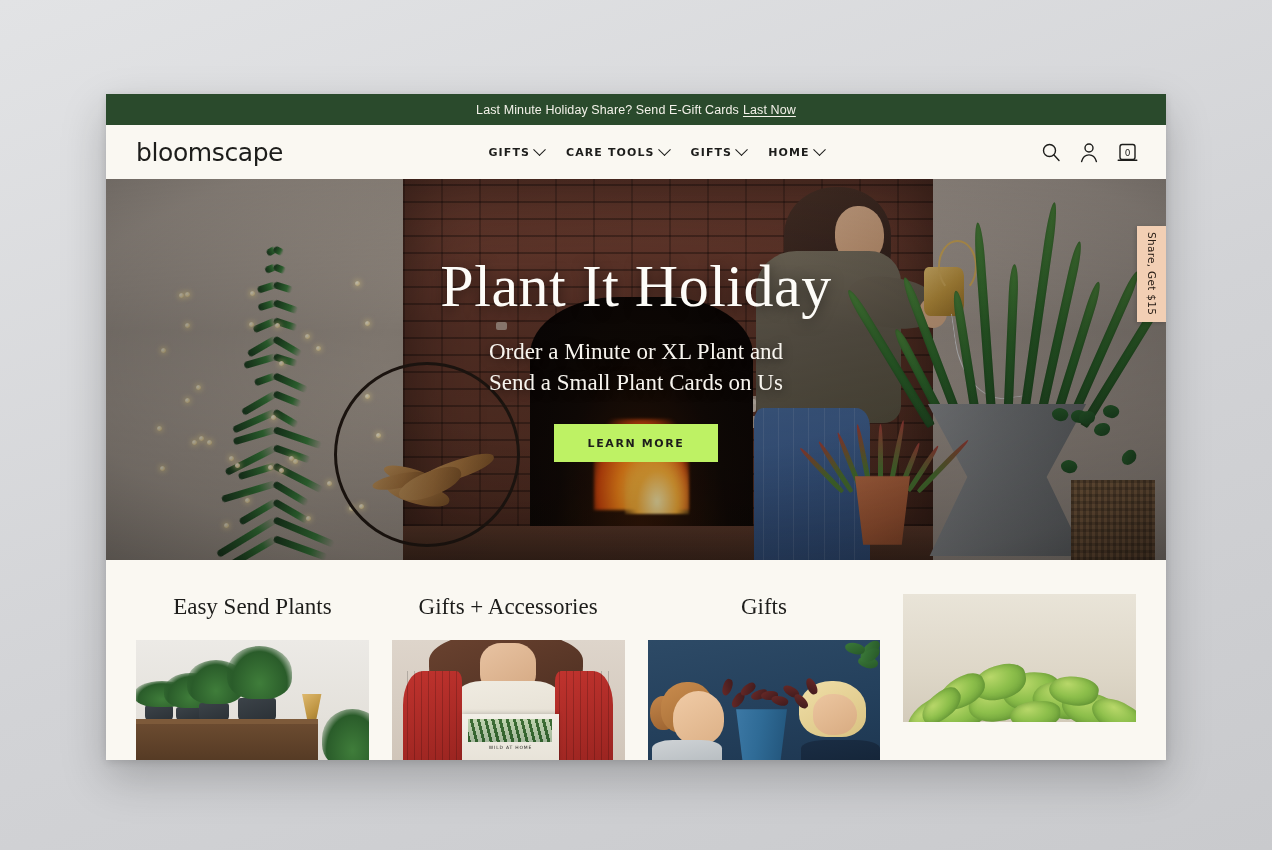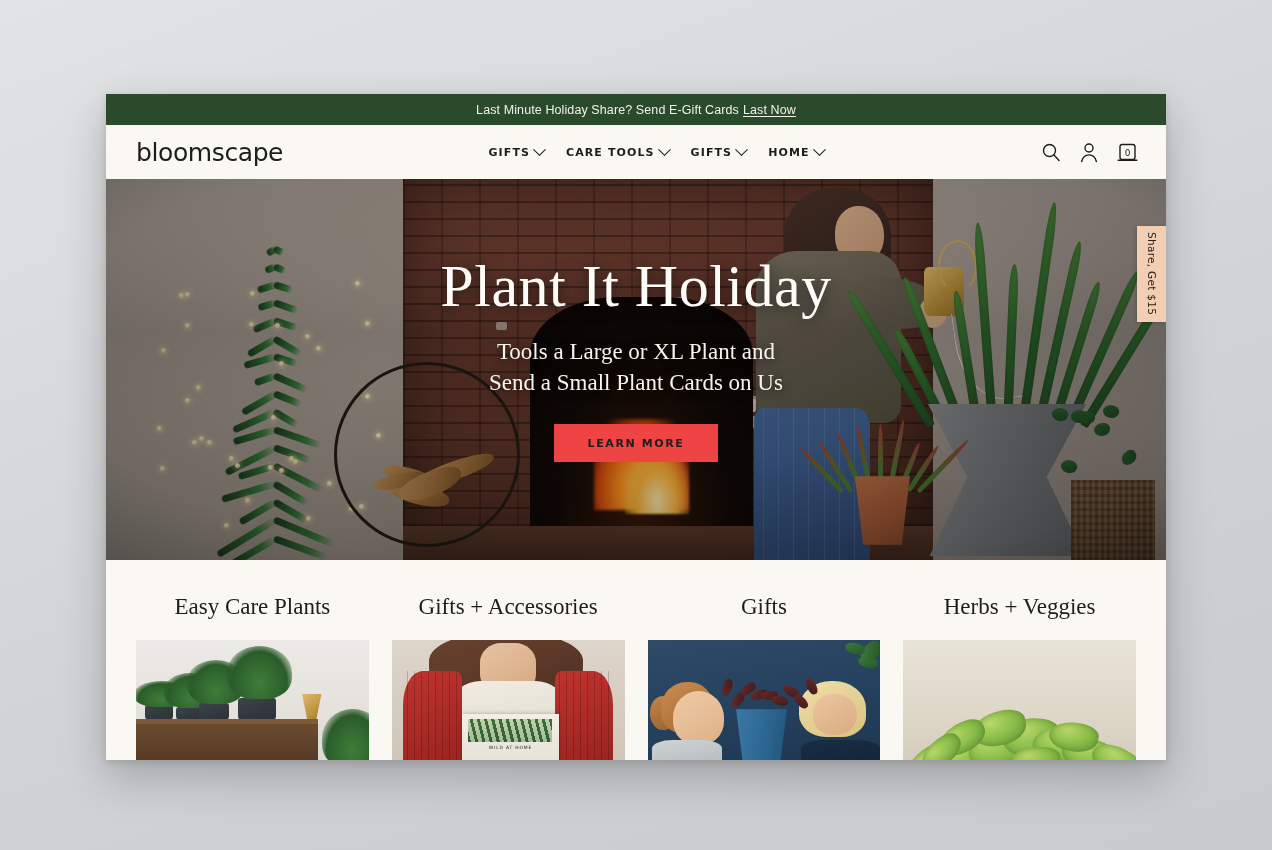--- a/index.html
+++ b/index.html
@@ -761,7 +761,7 @@
     <div class="hero-content">
       <div class="hero-title">Plant It Holiday</div>
       <div class="hero-sub">
-        <div>Tools a Large or XL Plant and</div>
+        <div>Order a Minute or XL Plant and</div>
         <div>Send a Small Plant Cards on Us</div>
       </div>
       <div class="hero-btns">

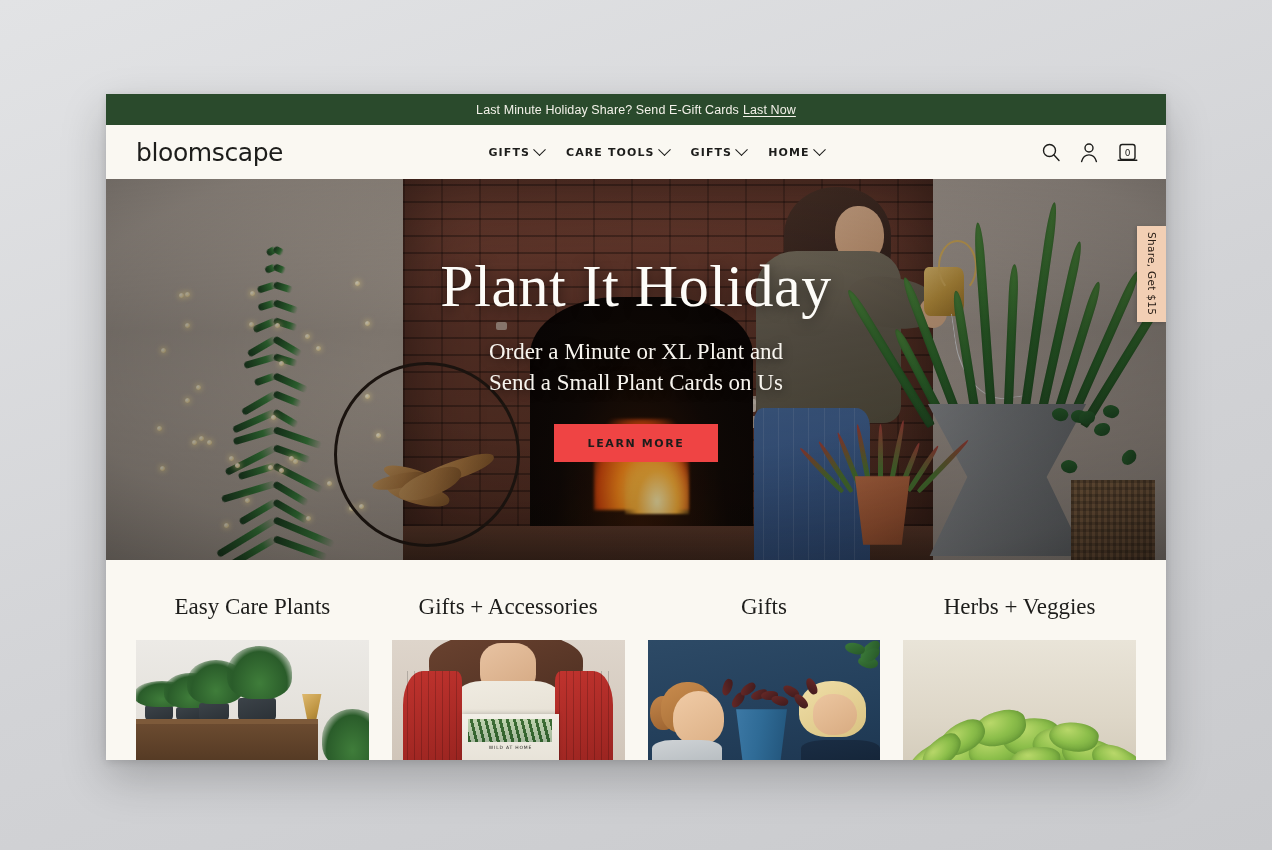--- a/index.html
+++ b/index.html
@@ -341,7 +341,7 @@
     padding: 0 22px;
   }
   .btn-primary { background: #2a4a2c; color: #f7f5ee; }
-  .btn-secondary { background: #ef4444; color: #1d1d1b; }
+  .btn-secondary { background: #bef264; color: #1d1d1b; }
 
   
   .share-tab {

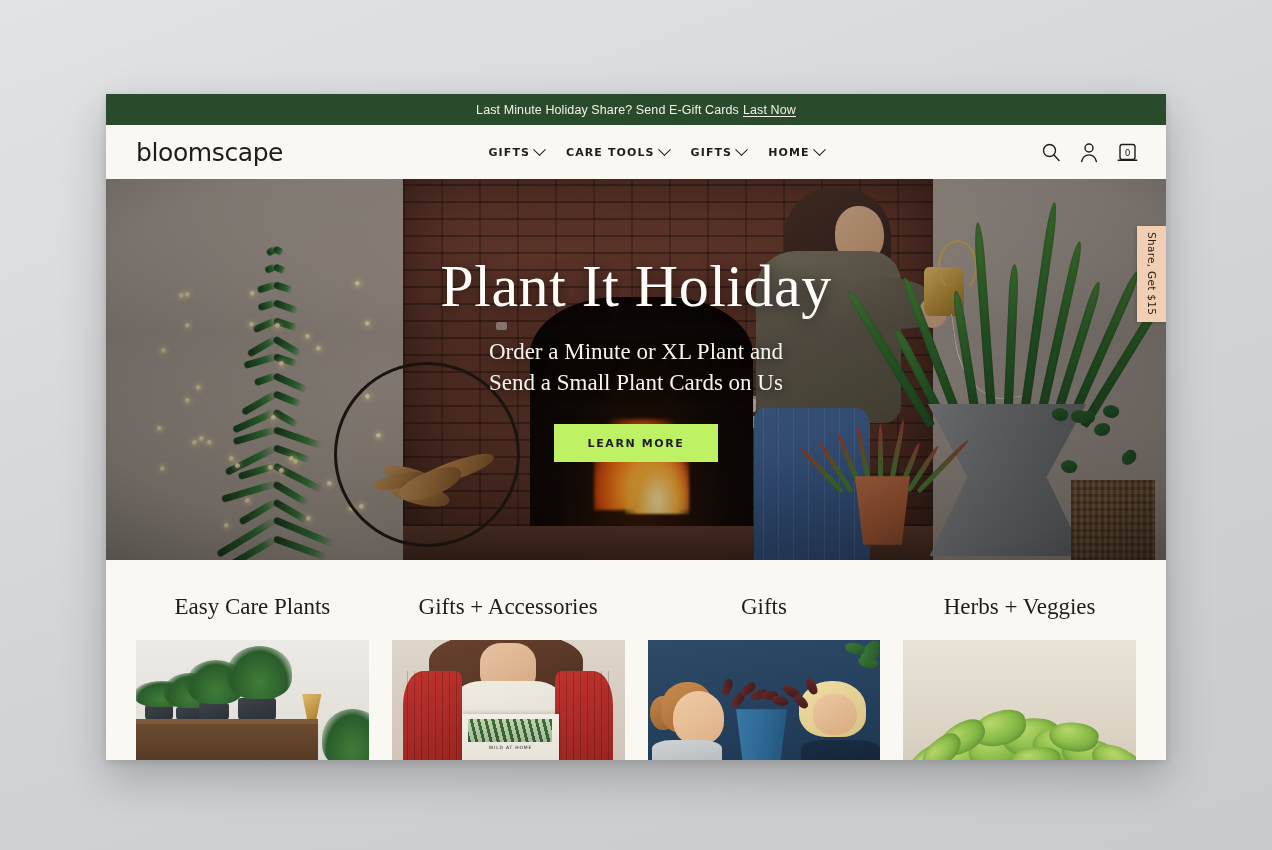--- a/index.html
+++ b/index.html
@@ -777,7 +777,7 @@
   <div class="cats">
 
     <div>
-      <div class="cat-title">Easy Care Plants</div>
+      <div class="cat-title">Easy Send Plants</div>
       <div class="cat-img c1">
         <div id="c1plants">
             <div class="potS" style="left: 4%; width: 12%; height: 13%;"></div>

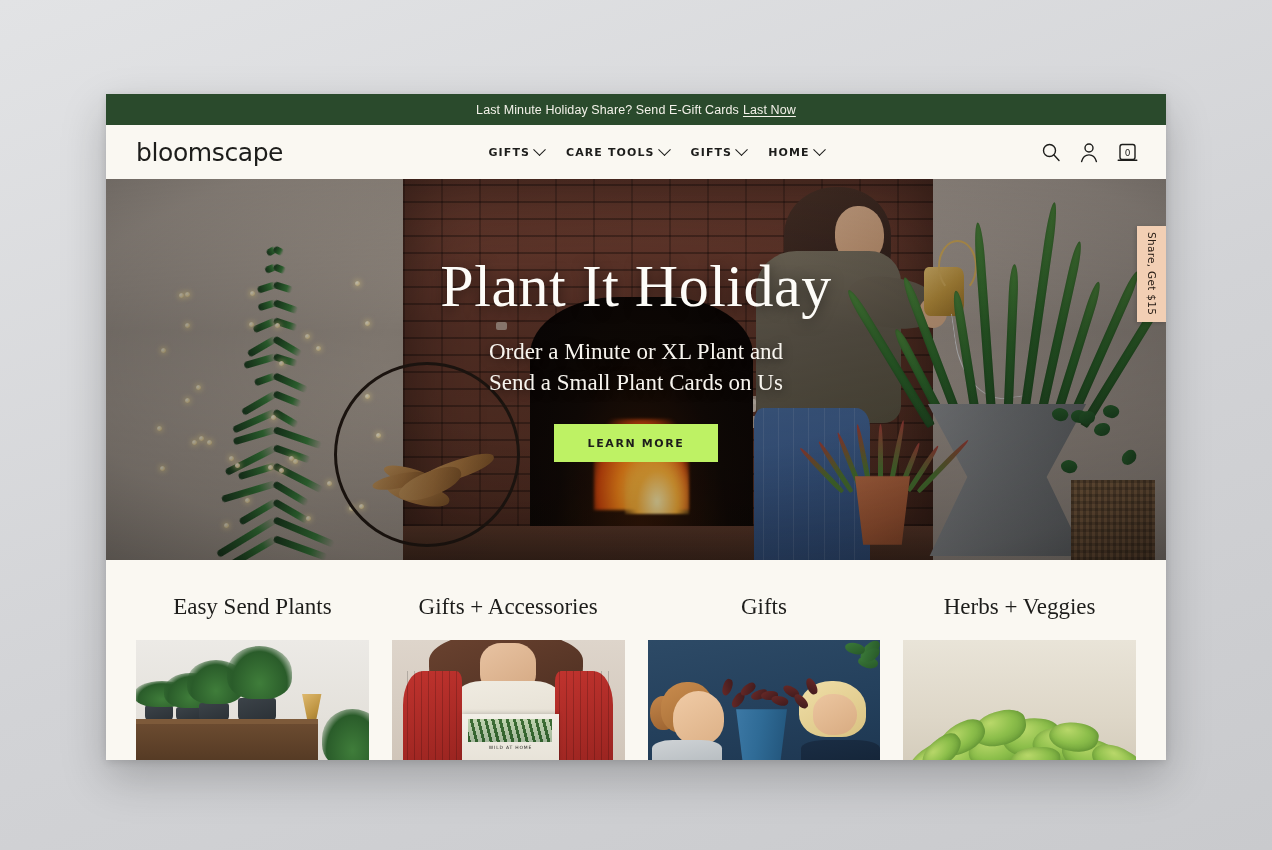--- a/index.html
+++ b/index.html
@@ -863,7 +863,6 @@
     </div>
 
     <div>
-      <div class="cat-title">Herbs + Veggies</div>
       <div class="cat-img c4">
         <div class="basil" id="basil">
             <div class="bl" style="left: 2%; bottom: 0%; width: 24%; height: 36%; transform: rotate(-30deg);"></div>

